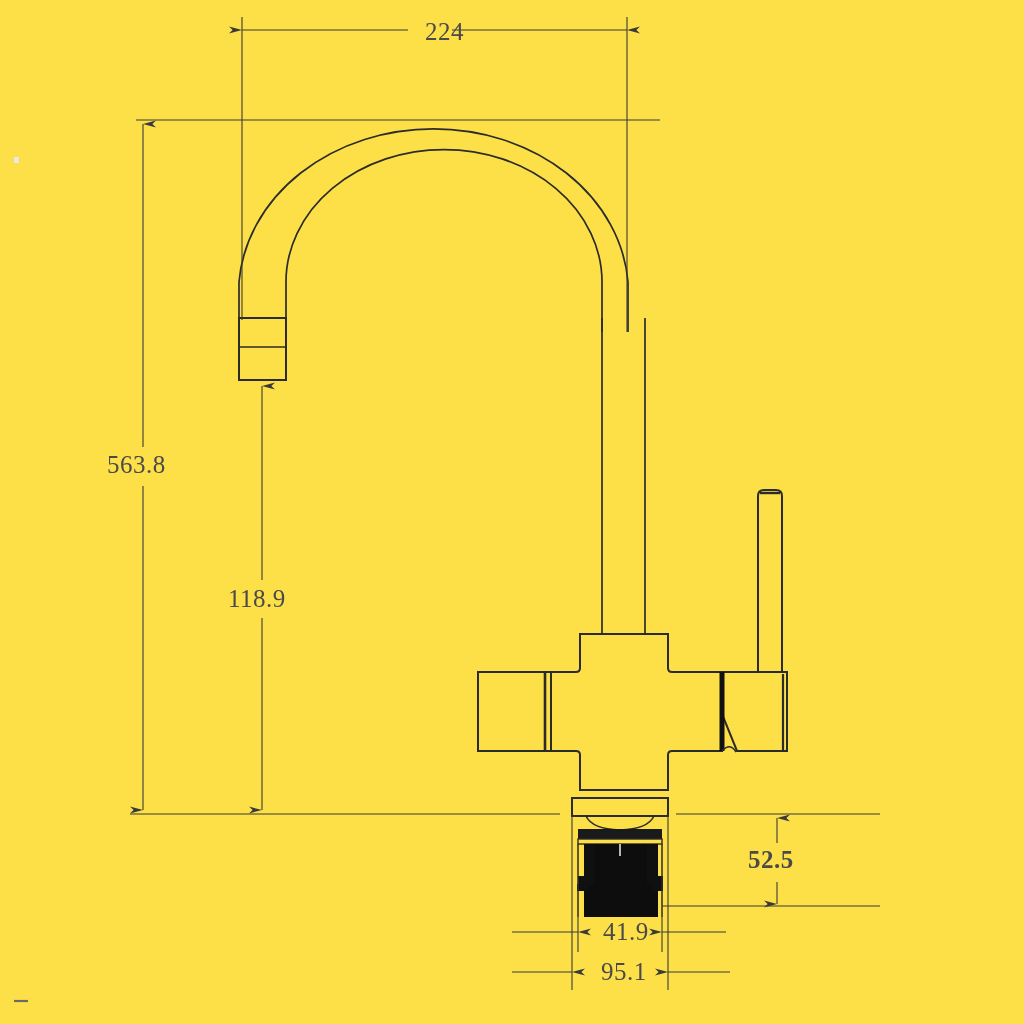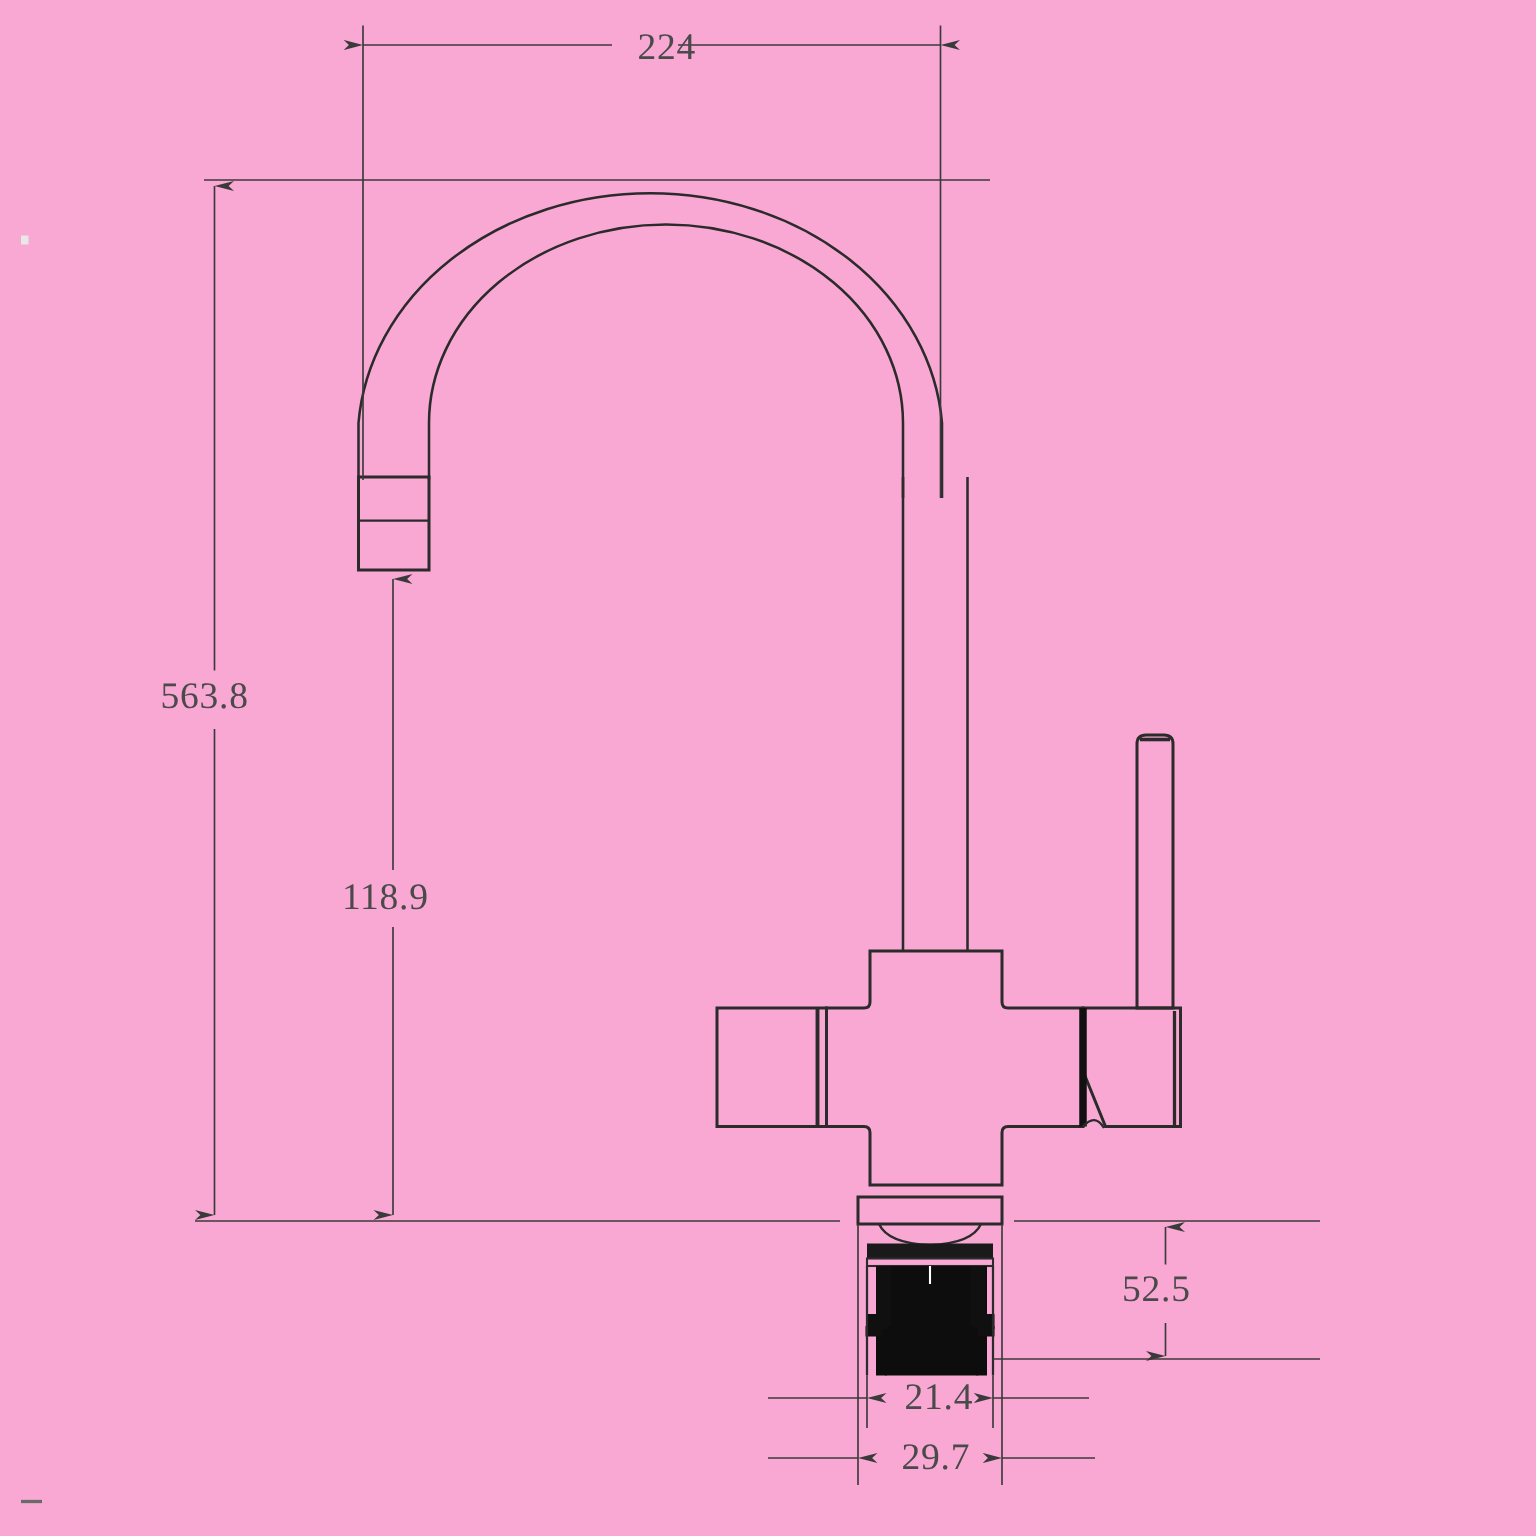--- a/index.html
+++ b/index.html
@@ -5,7 +5,7 @@
   html,body{margin:0;padding:0;background:#ffffff;}
   body{width:1024px;height:1024px;overflow:hidden;
        font-family:"Liberation Serif",serif;color:#3a3a3a;}
-  #stage{position:relative;width:1024px;height:1024px;background:#f9a8d4;}
+  #stage{position:relative;width:1024px;height:1024px;background:#fde047;}
   svg#drawing{position:absolute;left:0;top:0;width:1024px;height:1024px;display:block;}
   .dimtext{
     position:absolute;

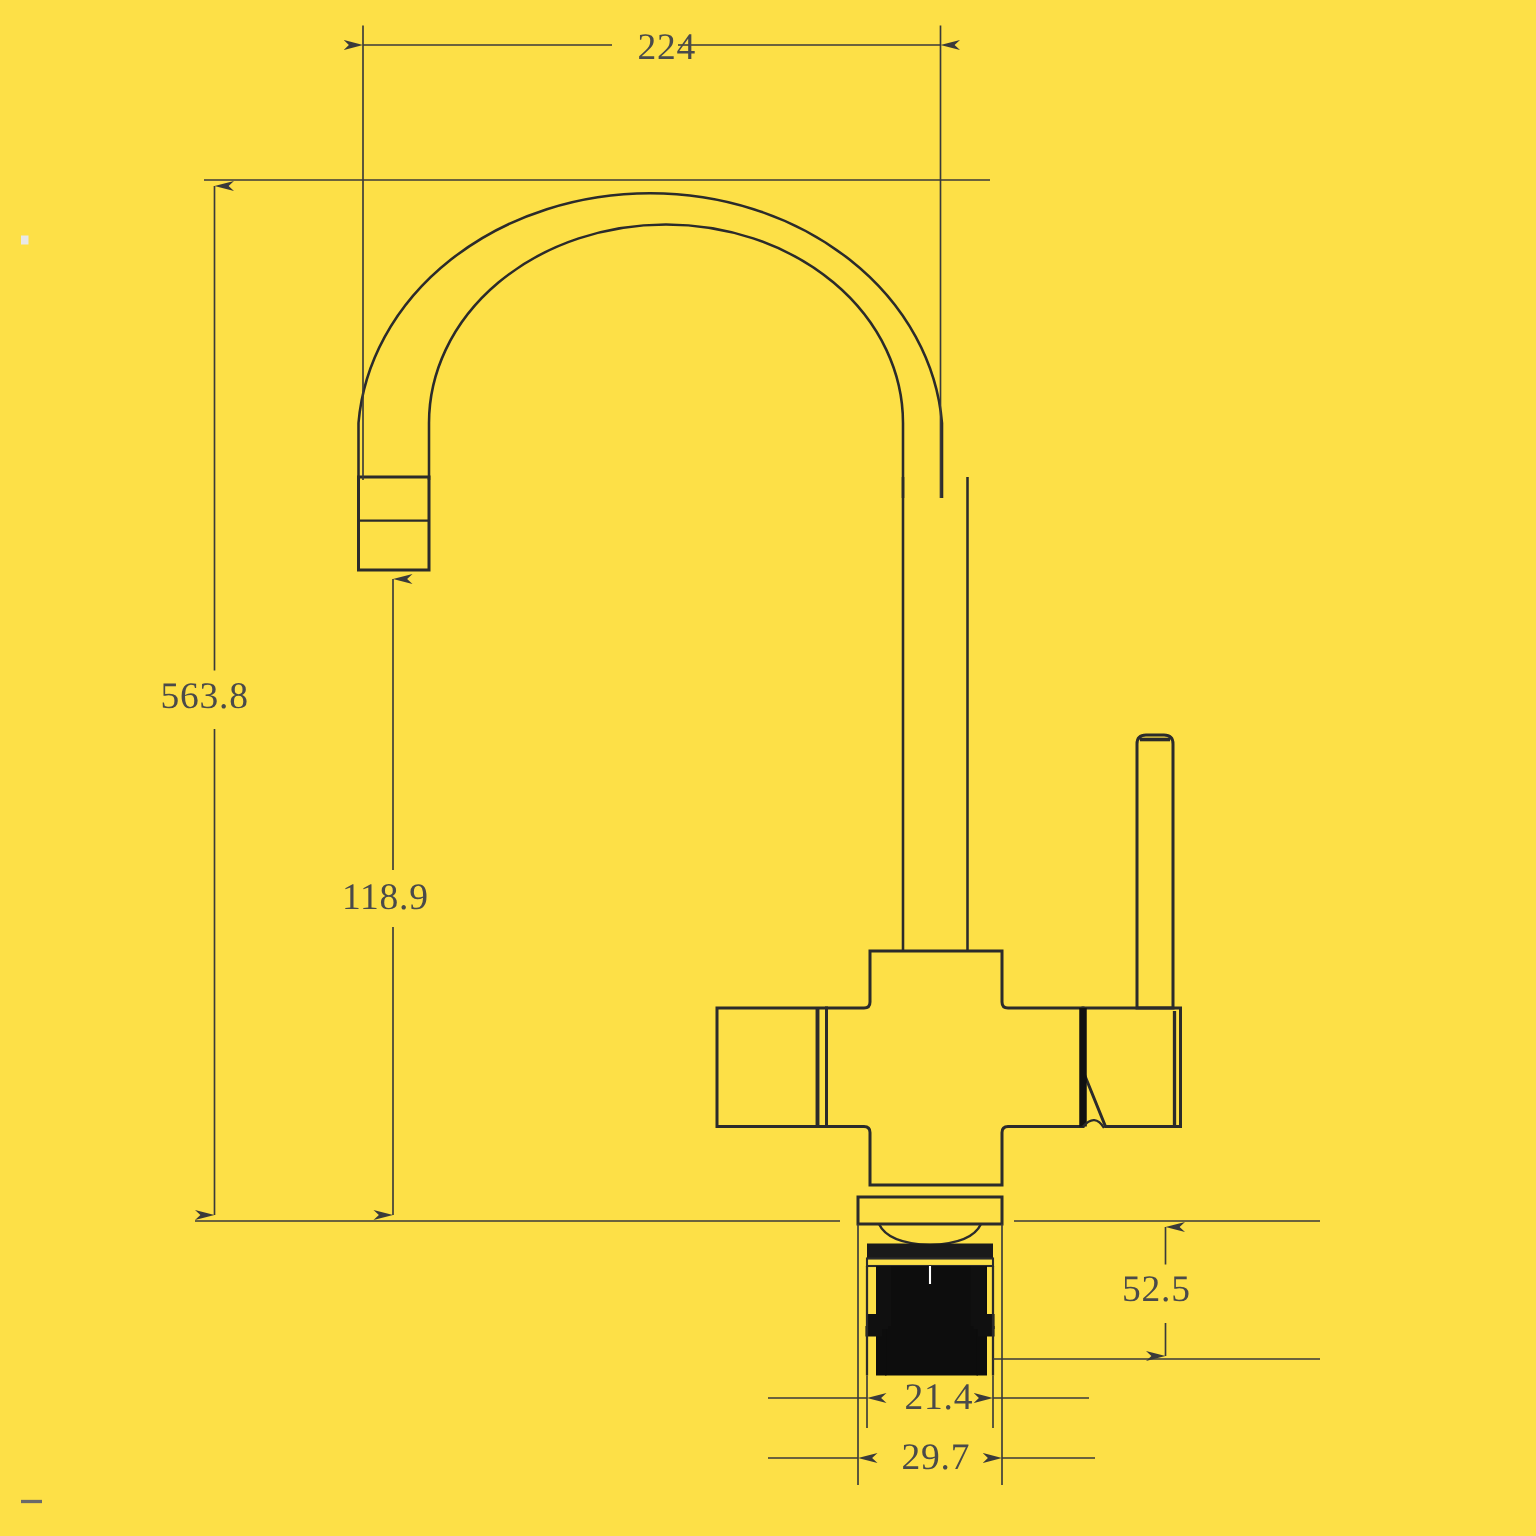--- a/index.html
+++ b/index.html
@@ -159,7 +159,7 @@
 
   <div class="dimtext" style="left:228px;top:586px;">118.9</div>
 
-  <div class="dimtext" style="left:748px;top:847px;">52.5</div>
+  <div class="dimtext" style="left:748px;top:847px;font-weight:bold;">52.5</div>
 
   <div class="dimtext" style="left:603px;top:919px;">21.4</div>
 

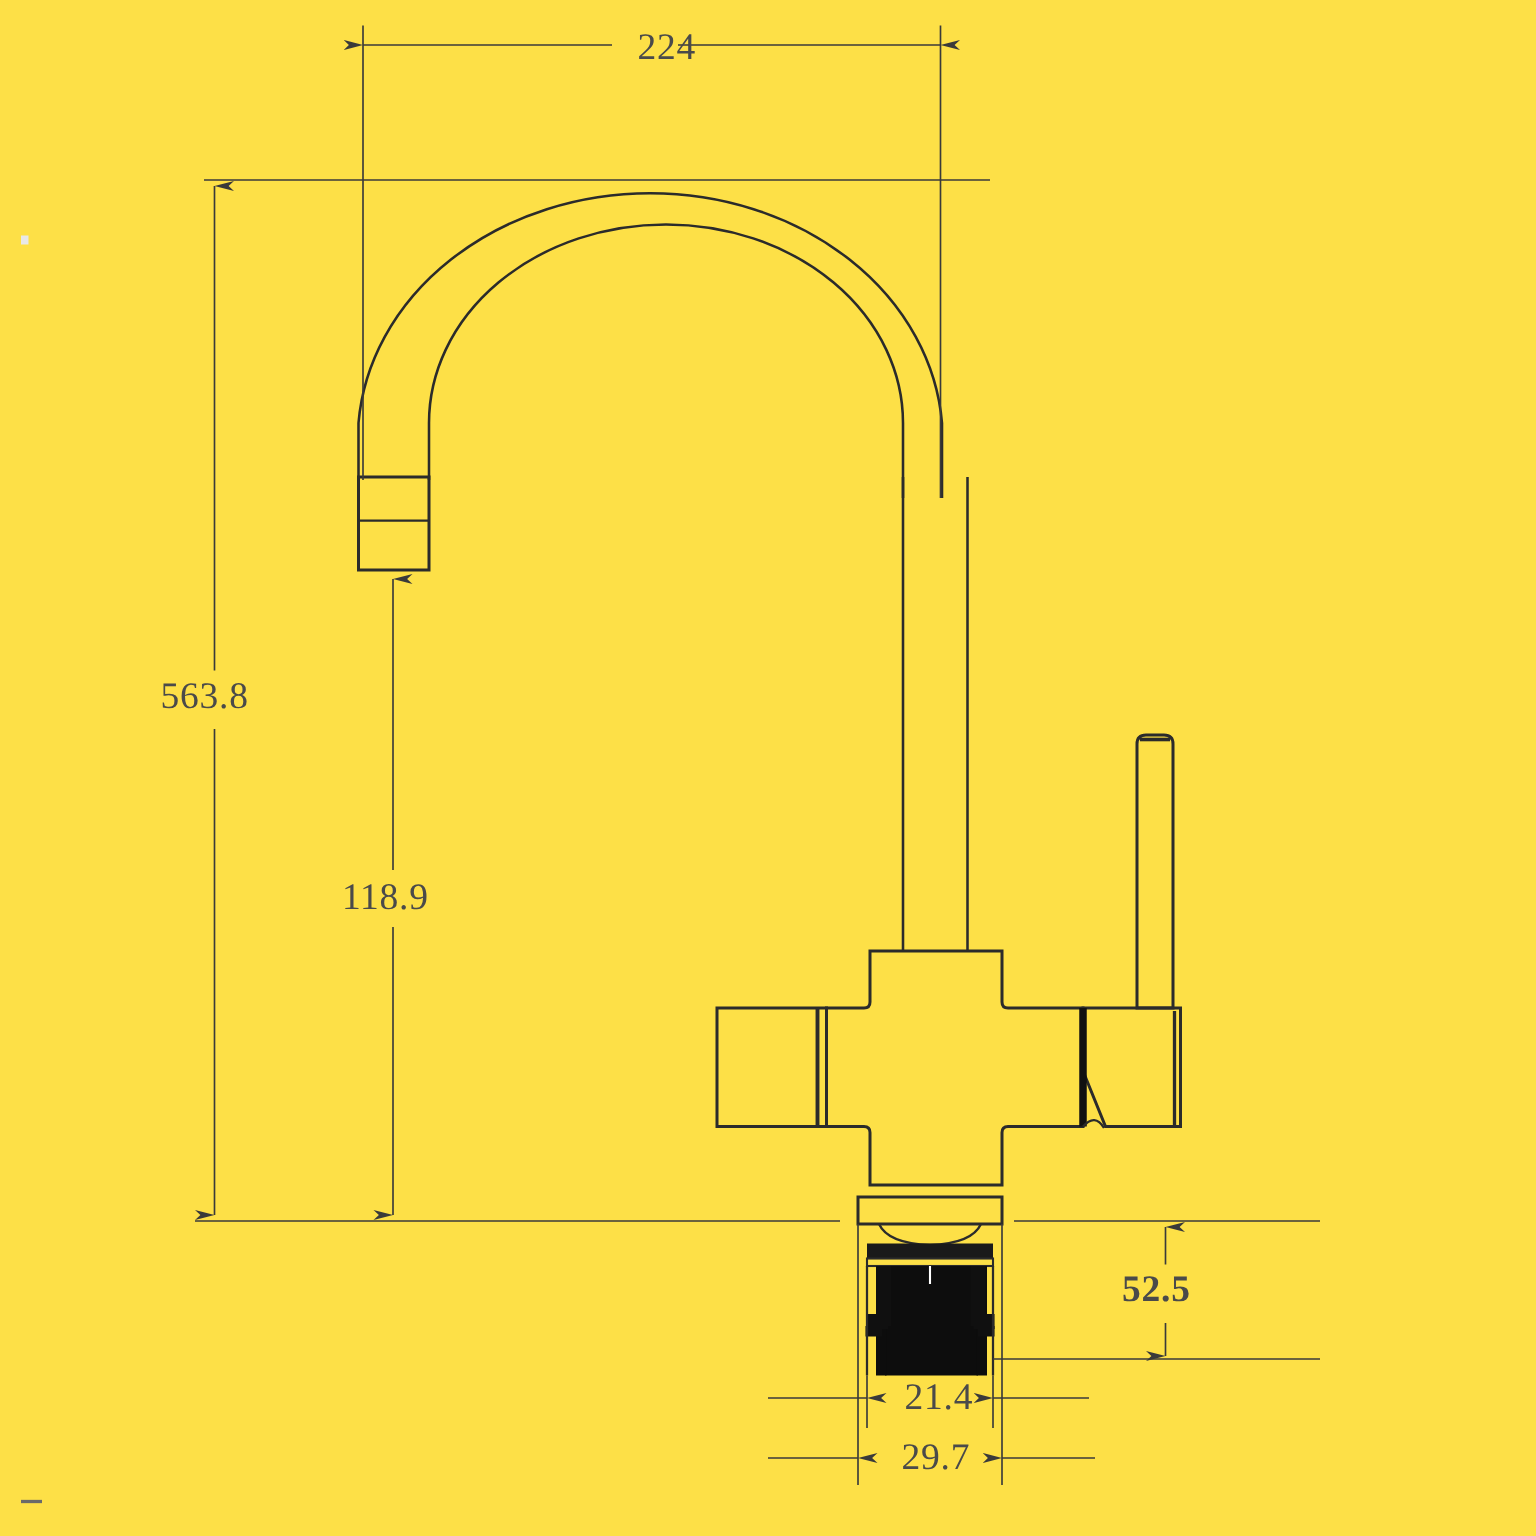--- a/index.html
+++ b/index.html
@@ -161,7 +161,7 @@
 
   <div class="dimtext" style="left:748px;top:847px;font-weight:bold;">52.5</div>
 
-  <div class="dimtext" style="left:603px;top:919px;">21.4</div>
+  <div class="dimtext" style="left:603px;top:919px;">41.9</div>
 
   <div class="dimtext" style="left:601px;top:959px;">29.7</div>
 

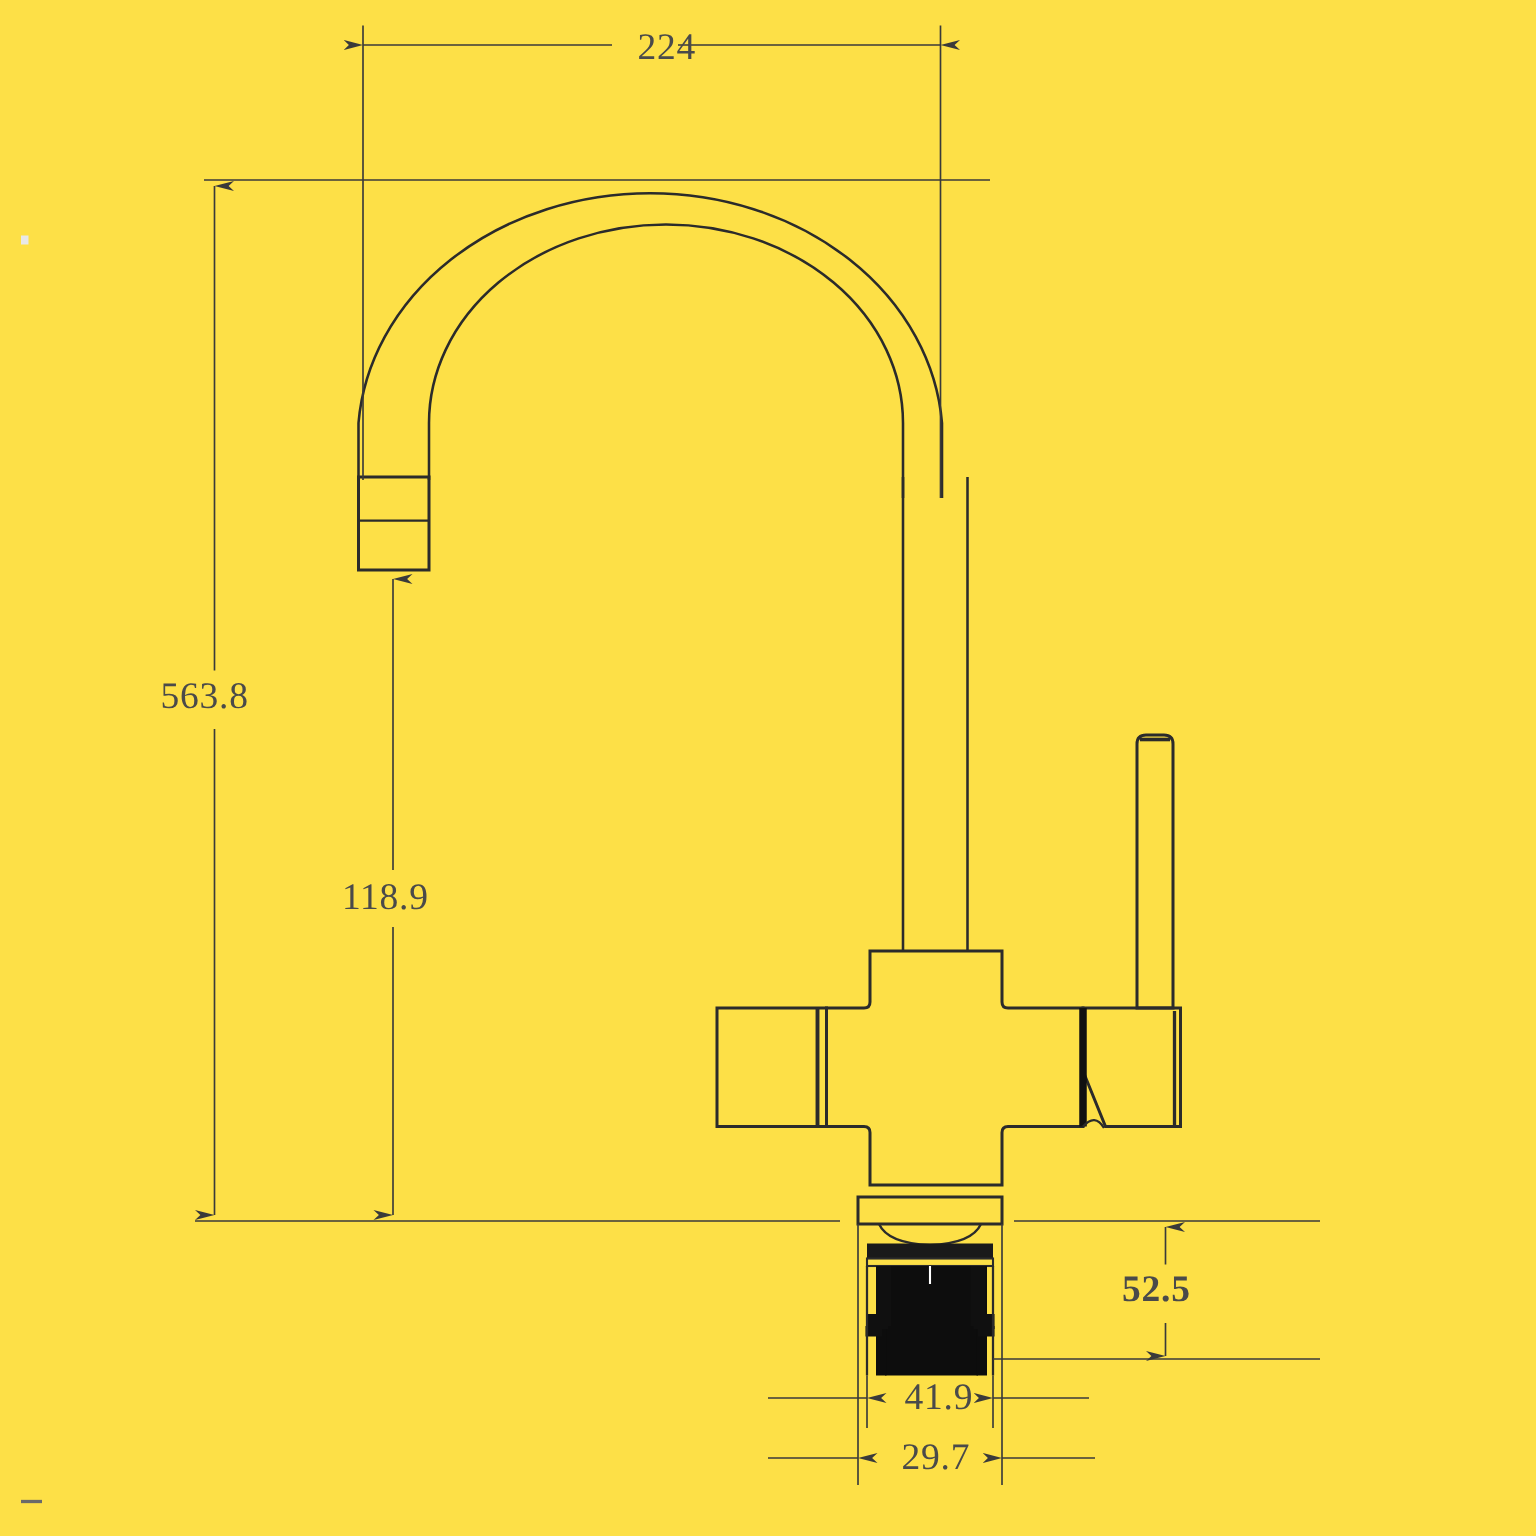--- a/index.html
+++ b/index.html
@@ -163,7 +163,7 @@
 
   <div class="dimtext" style="left:603px;top:919px;">41.9</div>
 
-  <div class="dimtext" style="left:601px;top:959px;">29.7</div>
+  <div class="dimtext" style="left:601px;top:959px;">95.1</div>
 
 </div>
 

